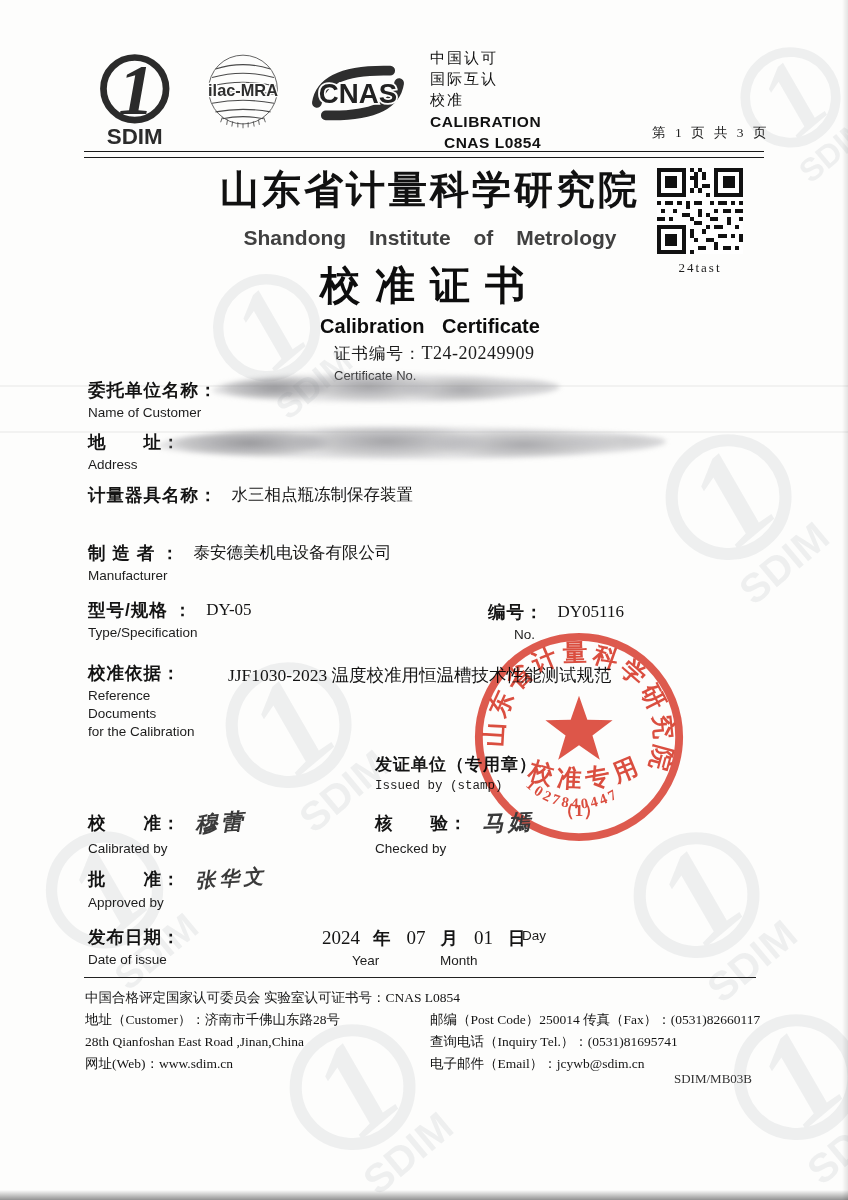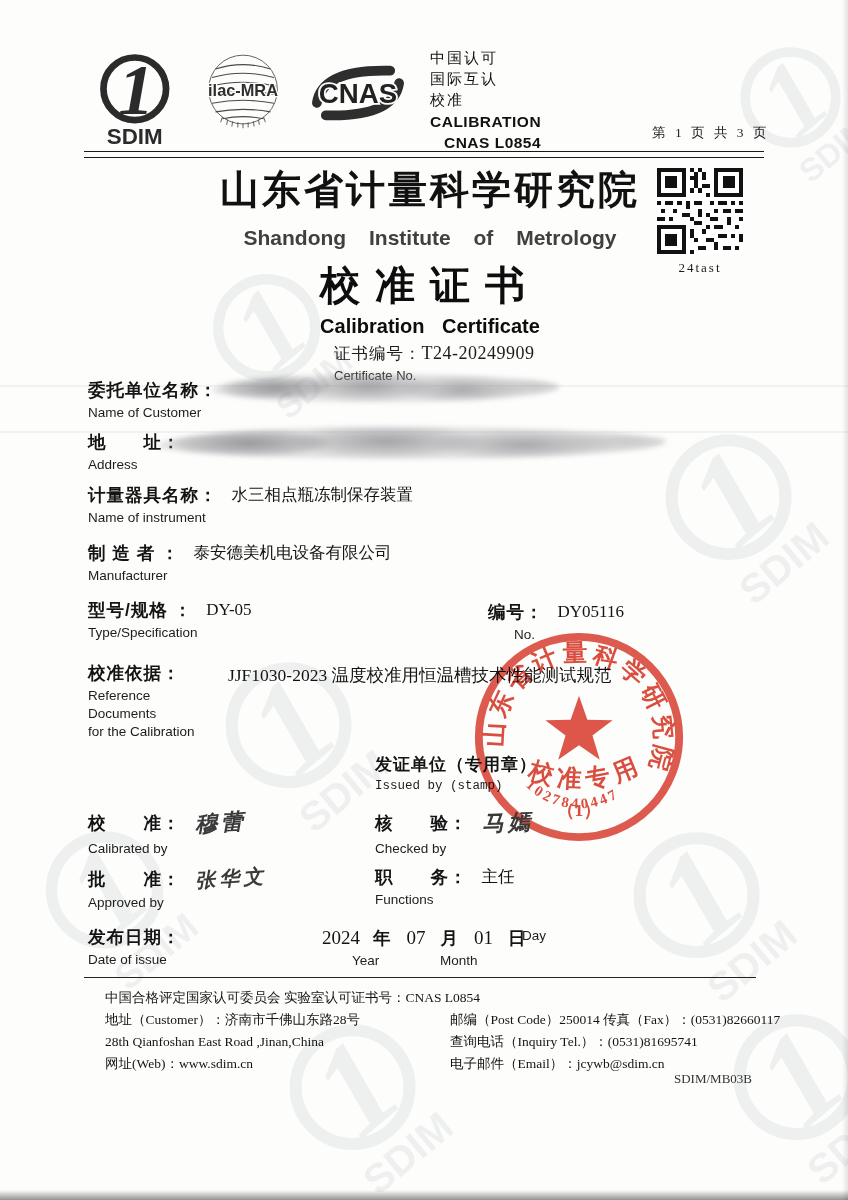--- a/index.html
+++ b/index.html
@@ -229,7 +229,6 @@
       <span class="lab-cn">计量器具名称：</span>
       <span class="val">水三相点瓶冻制保存装置</span>
     </div>
-    <div class="lab-en">Name of instrument</div>
   </div>
 
   <div class="field" style="top:541px">

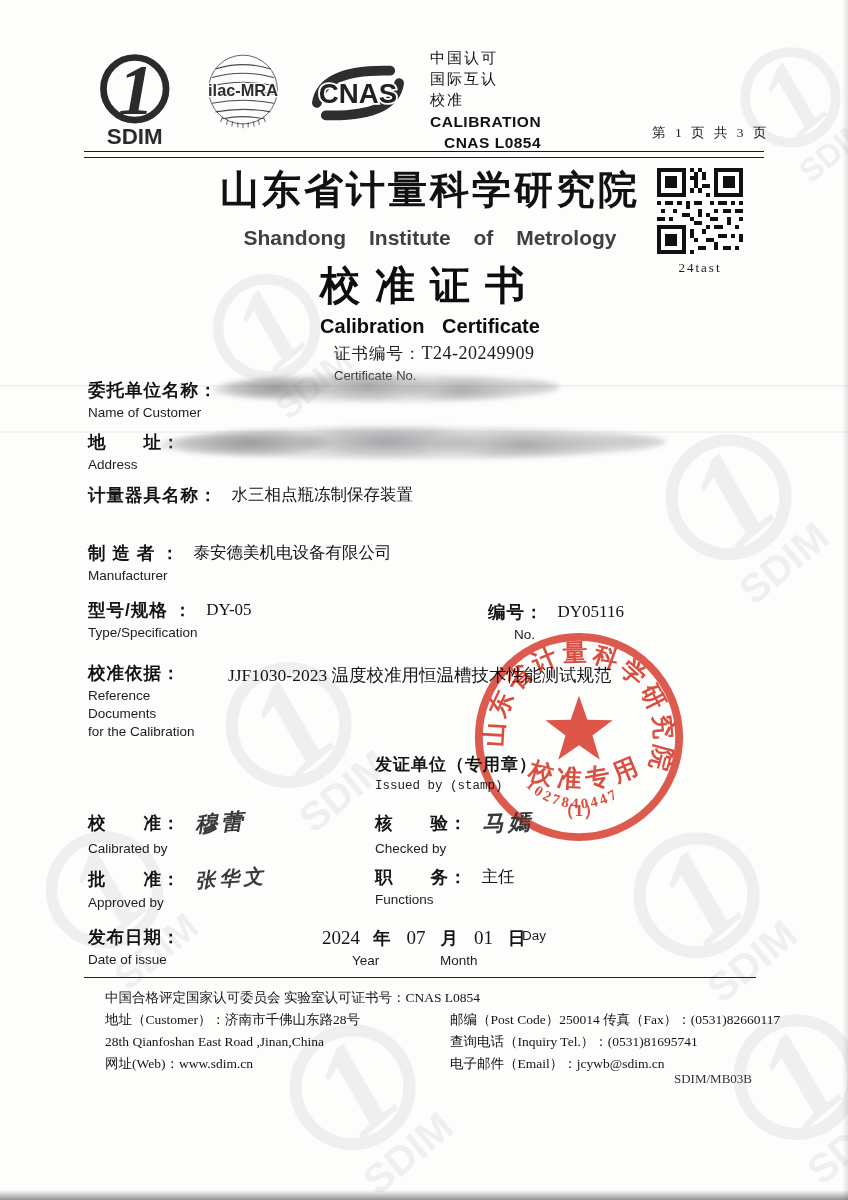--- a/index.html
+++ b/index.html
@@ -313,13 +313,6 @@
     </div>
     <div class="lab-en">Approved by</div>
   </div>
-  <div class="abs" style="left:375px;top:865px">
-    <div class="inline-row">
-      <span class="lab-cn">职　　务：</span>
-      <span class="val">主任</span>
-    </div>
-    <div class="lab-en">Functions</div>
-  </div>
 
   <div class="field" style="top:925px">
     <div class="lab-cn">发布日期：</div>

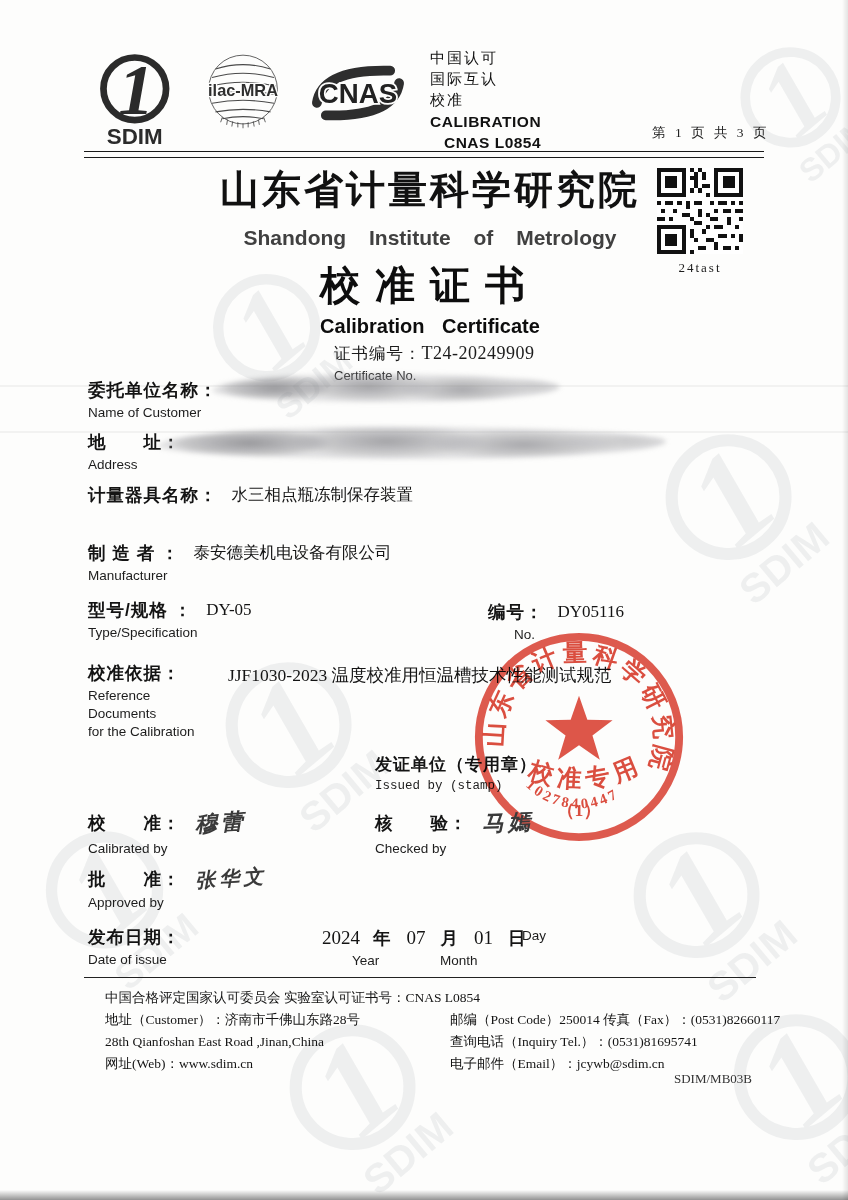--- a/index.html
+++ b/index.html
@@ -55,7 +55,7 @@
   
   .sep{position:absolute;top:977px;left:84px;width:672px;border-top:1.6px solid #222;}
   .footer{position:absolute;left:85px;top:987px;width:690px;
-    font-family:"Liberation Serif",serif;font-size:13.5px;color:#141414;line-height:22px;margin-left:20px;}
+    font-family:"Liberation Serif",serif;font-size:13.5px;color:#141414;line-height:22px;}
   .footer .cols{display:flex;}
   .footer .c1{width:345px;}
   .form-code{position:absolute;left:674px;top:1071px;font-family:"Liberation Serif",serif;

